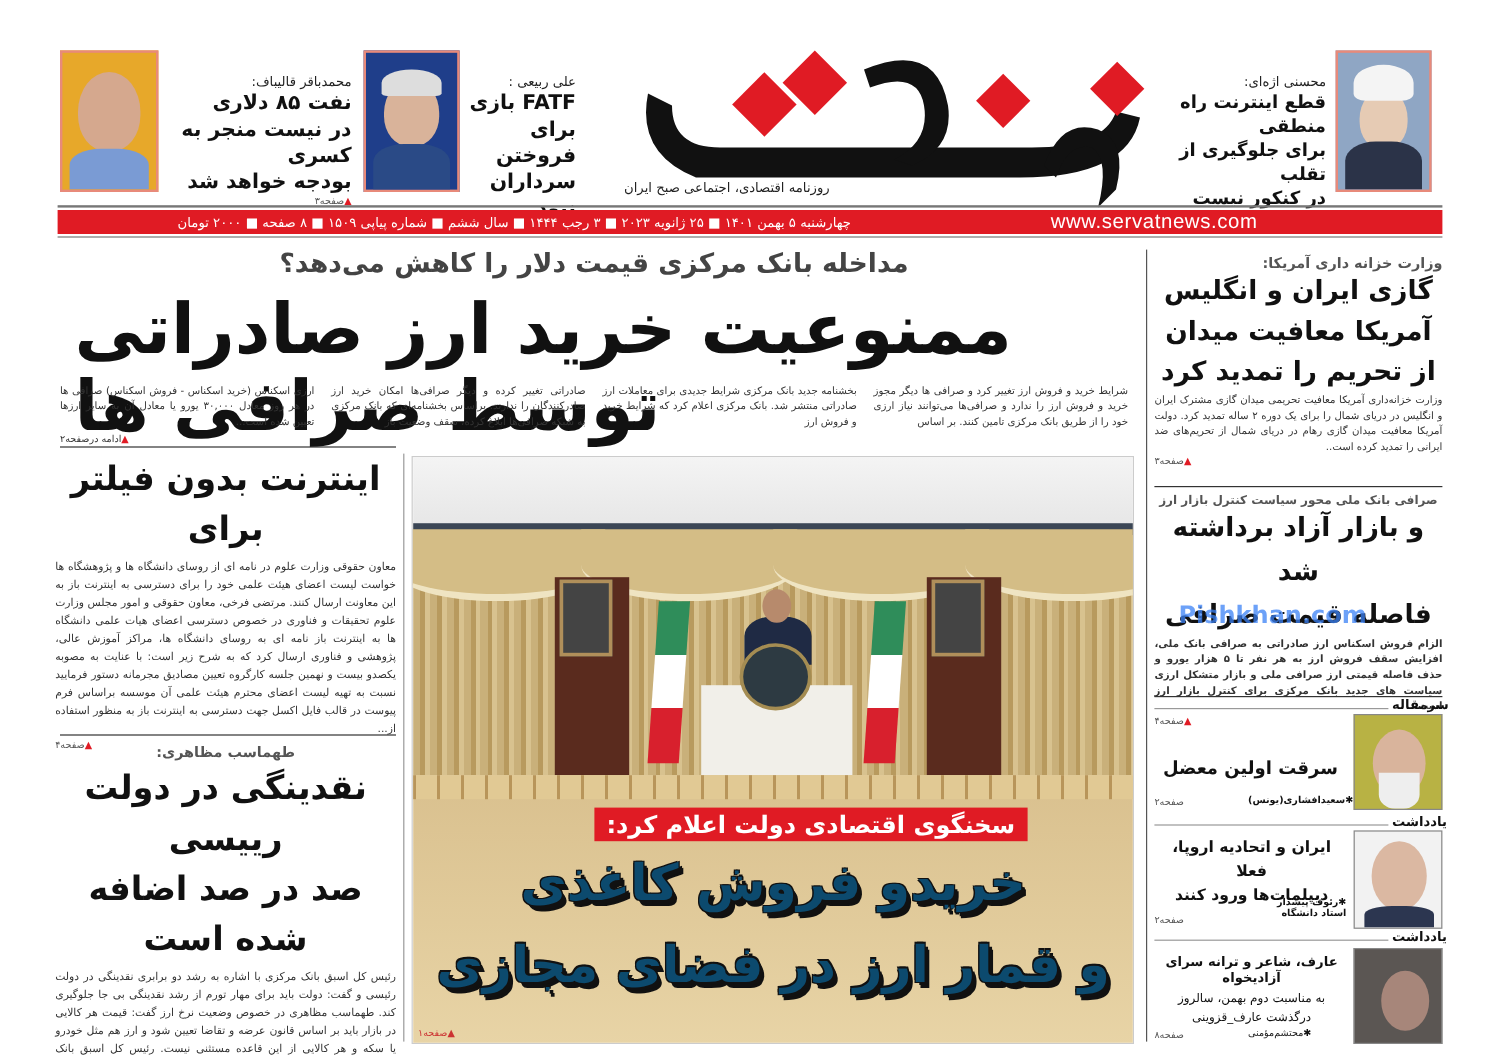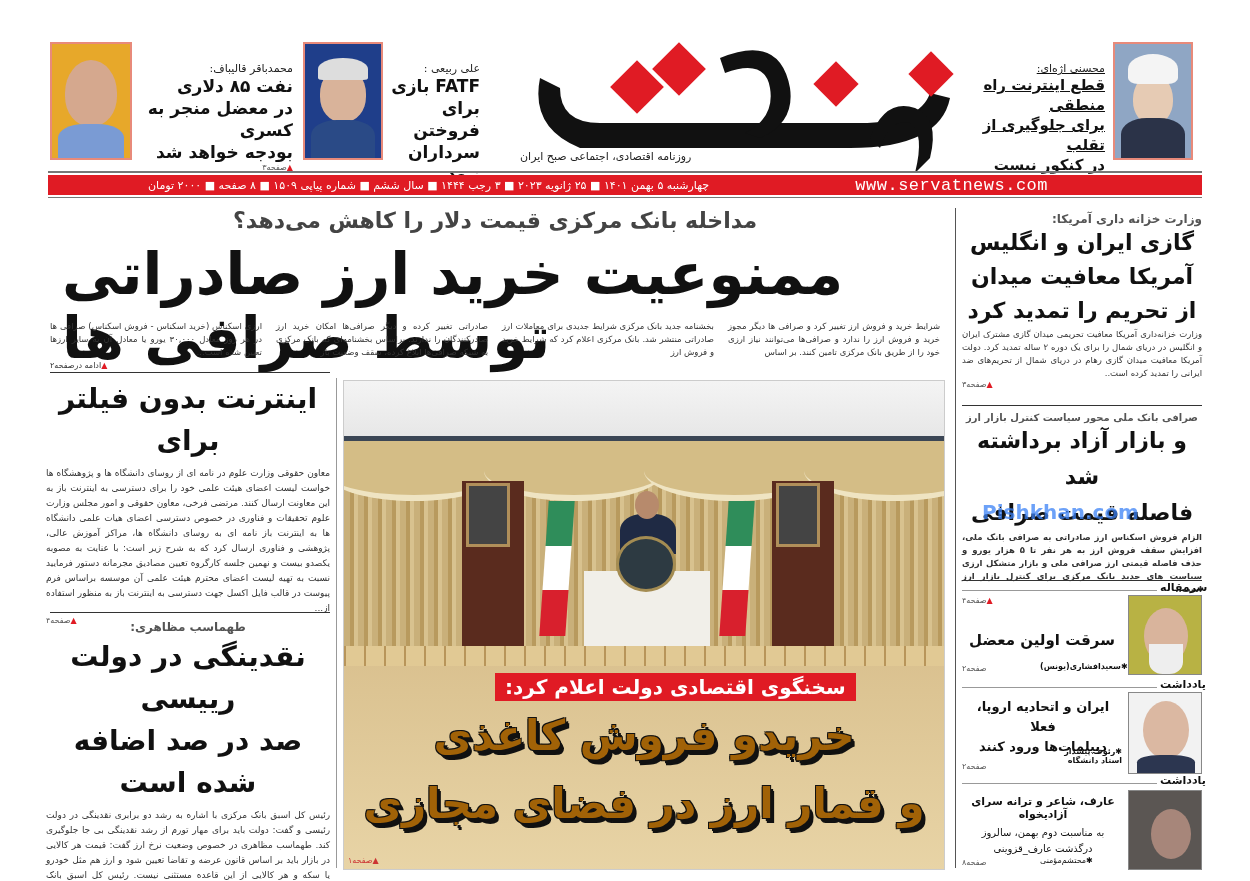--- a/index.html
+++ b/index.html
@@ -66,7 +66,7 @@
   <div class="face" style="top:10px; width:50px; height:30px; background:#f4f4f4; border-radius:50% 50% 20% 20%;"></div>
   <div class="body" style="height:40px; background:#2b3348;"></div>
 </div>
-<div class="abs" style="left:955px; top:62px; width:150px; text-align:right;text-decoration:underline;">
+<div class="abs" style="left:955px; top:62px; width:150px; text-align:right;">
   <div class="kicker-small">محسنی اژه‌ای:</div>
   <div class="teaser-head" style="font-size:15px; line-height:20px;">
     <div>قطع اینترنت راه منطقی</div>

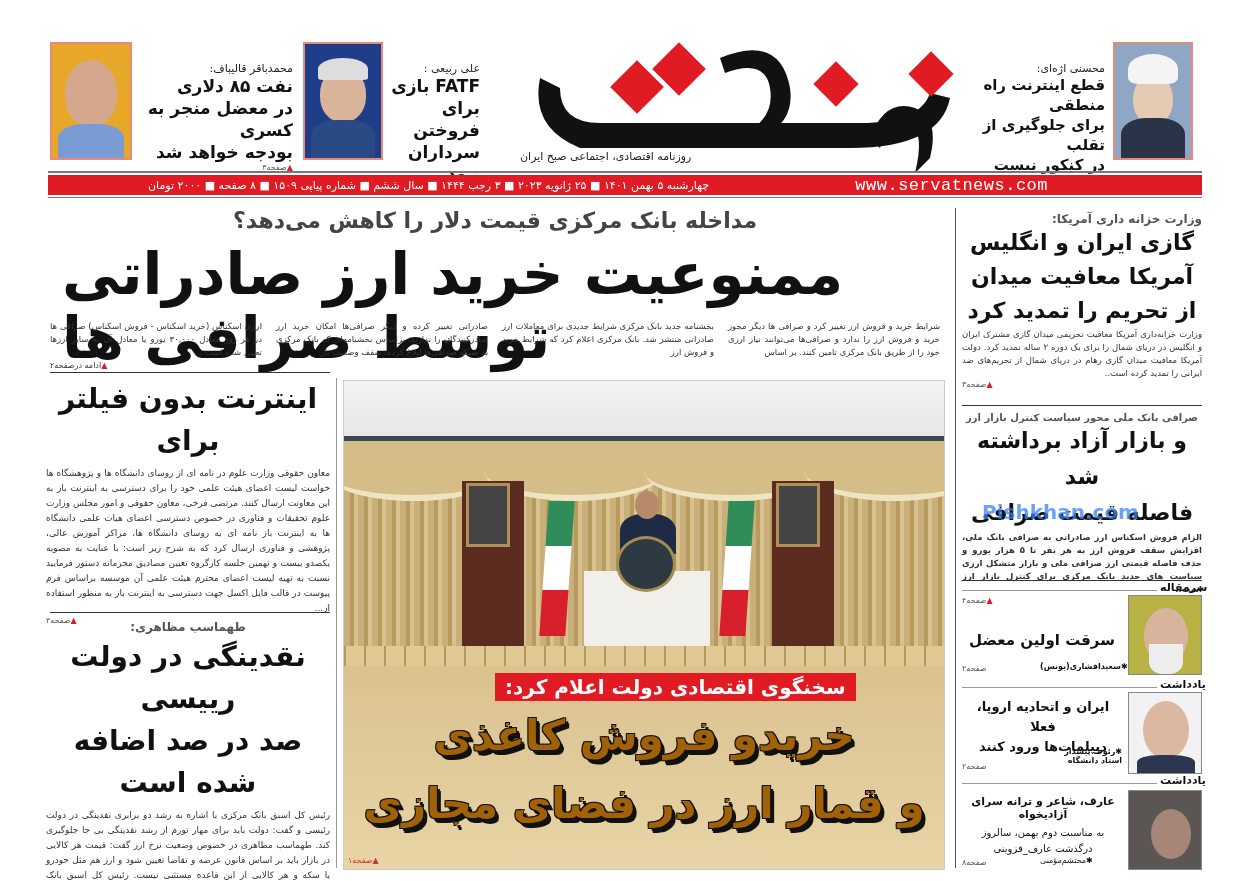--- a/index.html
+++ b/index.html
@@ -112,7 +112,7 @@
   <div class="kicker-small">محمدباقر قالیباف:</div>
   <div class="teaser-head">
     <div>نفت ۸۵ دلاری</div>
-    <div>در معضل منجر به کسری</div>
+    <div>در نیست منجر به کسری</div>
     <div>بودجه خواهد شد</div>
   </div>
   <div class="page-ref"><span class="tri">▲</span><span>صفحه۳</span></div>

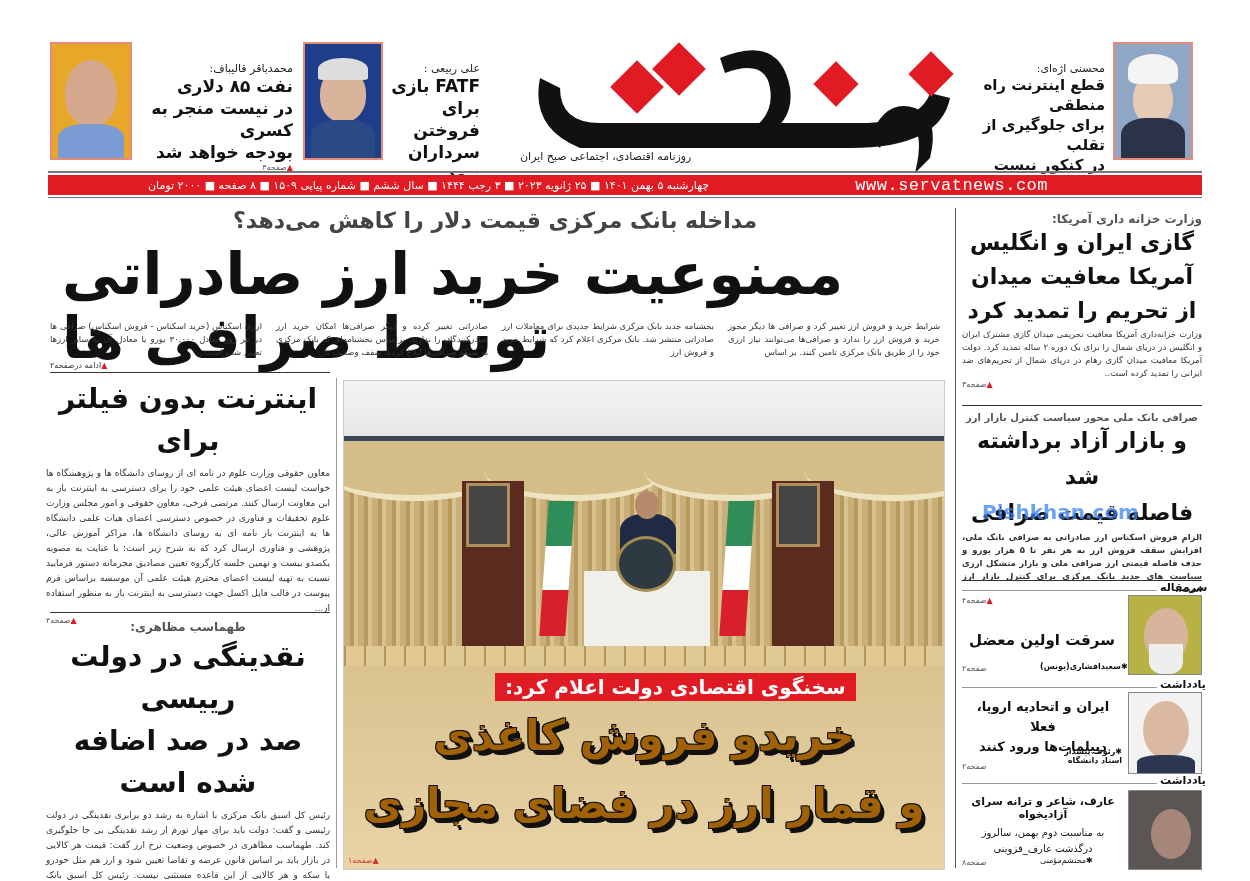--- a/index.html
+++ b/index.html
@@ -21,7 +21,7 @@
 
   .dateline-top { position: absolute; left: 48px; top: 171px; width: 1154px; height: 2px; background: #777; }
   .dateline { position: absolute; left: 48px; top: 175px; width: 1154px; height: 20px; background: #e01b24; color: #fff; display: flex; align-items: center; justify-content: space-between; padding: 0 14px 0 100px; }
-  .dateline .url { font-family: Liberation Mono, monospace; font-size: 17px; letter-spacing: 0.5px; margin-right: 140px; }
+  .dateline .url { font-family: Liberation Sans, sans-serif; font-size: 17px; letter-spacing: 0.5px; margin-right: 140px; }
   .dateline .info { font-size: 11px; }
   .dateline-bot { position: absolute; left: 48px; top: 197px; width: 1154px; height: 1px; background: #777; }
 

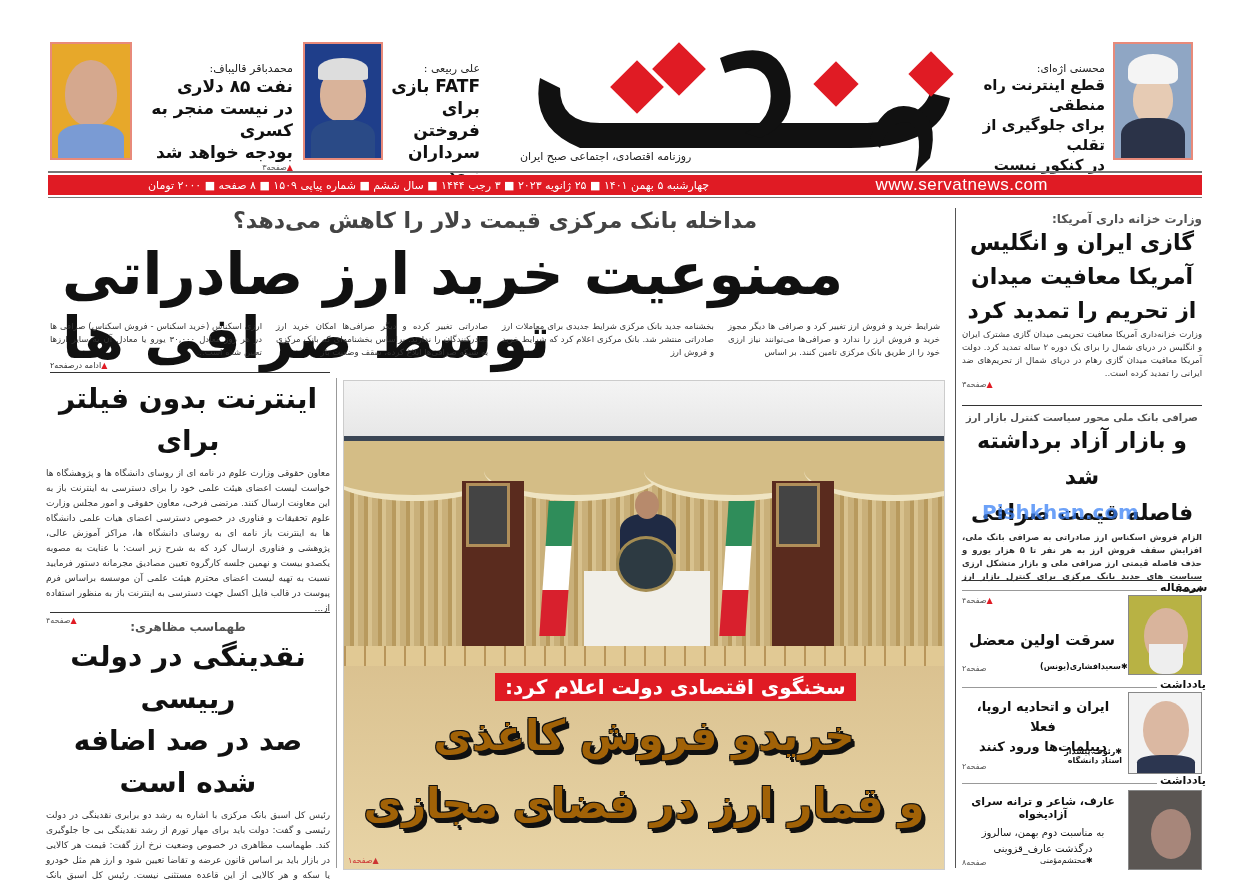--- a/index.html
+++ b/index.html
@@ -54,7 +54,7 @@
   .hero .wall { position: absolute; left: 0; top: 265px; width: 100%; height: 225px; background: linear-gradient(#d9c08e, #e8d4a6); }
   .hero .frieze { position: absolute; left: 0; top: 265px; width: 100%; height: 20px; background: repeating-linear-gradient(90deg, #b8955a 0 2px, #e1c994 2px 20px); }
   .hero .red-kicker { position: absolute; left: 151px; top: 292px; padding: 2px 10px; background: #e01b24; color: #fff; font-size: 20px; font-weight: bold; }
-  .hero .big { position: absolute; left: 0; width: 100%; text-align: center; color: #a16207; font-weight: 900; text-shadow: 3px 3px 0 #111, -1px -1px 0 #111, 1px -1px 0 #111, -1px 1px 0 #111, 4px 5px 0 #111; }
+  .hero .big { position: absolute; left: 0; width: 100%; text-align: center; color: #0c4a6e; font-weight: 900; text-shadow: 3px 3px 0 #111, -1px -1px 0 #111, 1px -1px 0 #111, -1px 1px 0 #111, 4px 5px 0 #111; }
   .hero .ref { position: absolute; left: 4px; bottom: 4px; font-size: 8px; color: #c33; }
   .op-photo { position: absolute; border: 1px solid #888; overflow: hidden; }
 </style>

